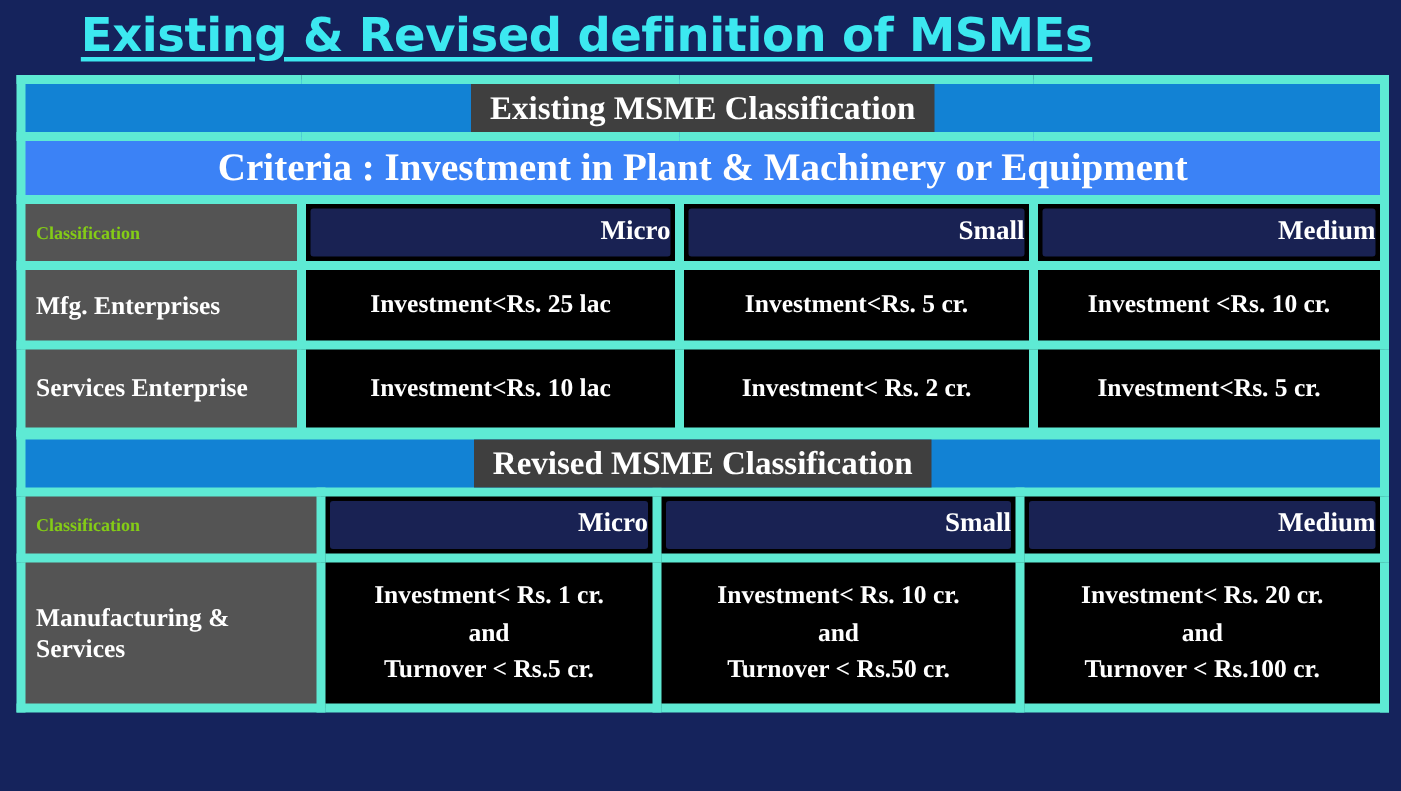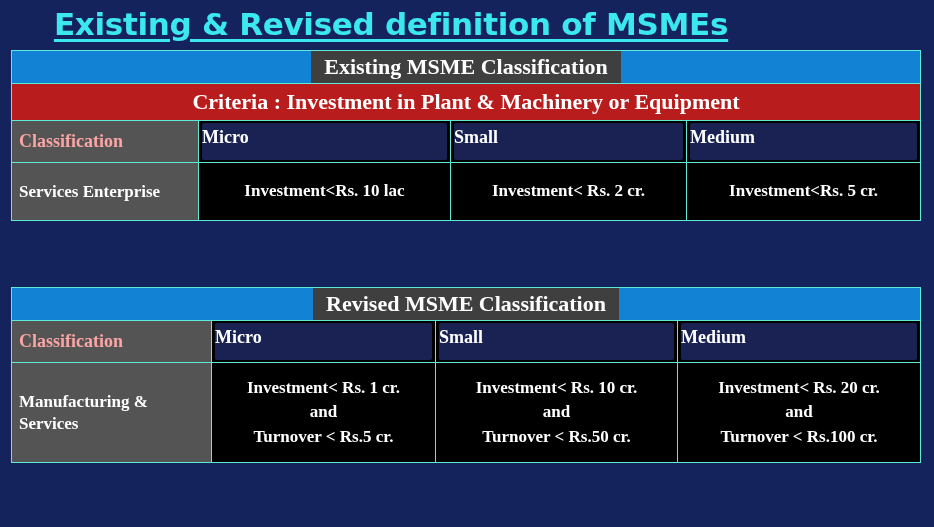--- a/index.html
+++ b/index.html
@@ -51,7 +51,7 @@
     table-layout: fixed;
   }
   .tbl td {
-    border: 1px solid #5eead4;
+    border: 6px solid #5eead4;
     padding: 0;
     vertical-align: middle;
   }

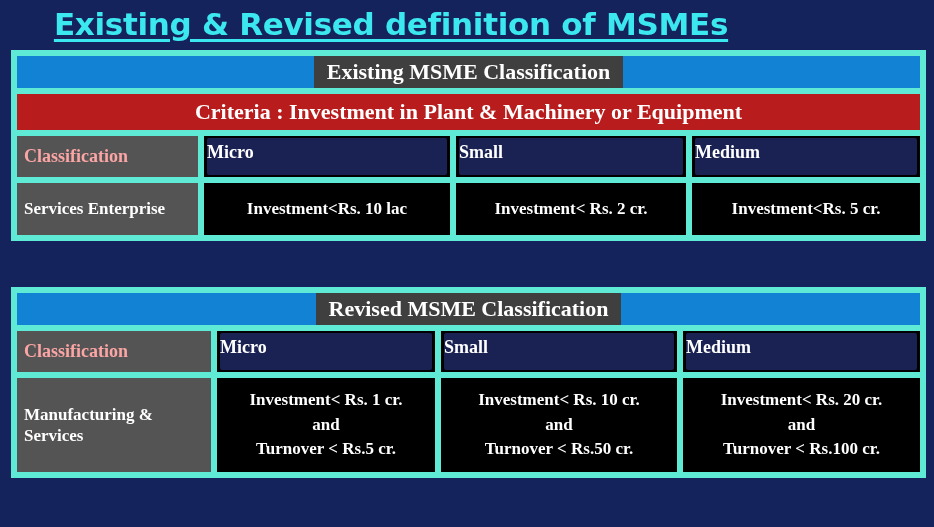--- a/index.html
+++ b/index.html
@@ -76,10 +76,10 @@
 
   
   .criteria-cell {
-    background: #b91c1c;
-    color: #ffffff;
-    font-weight: bold;
-    font-size: 22px;
+    background: #3b82f6;
+    color: #ffffff;
+    font-weight: bold;
+    font-size: 26px;
     text-align: center;
     height: 36px;
     white-space: nowrap;

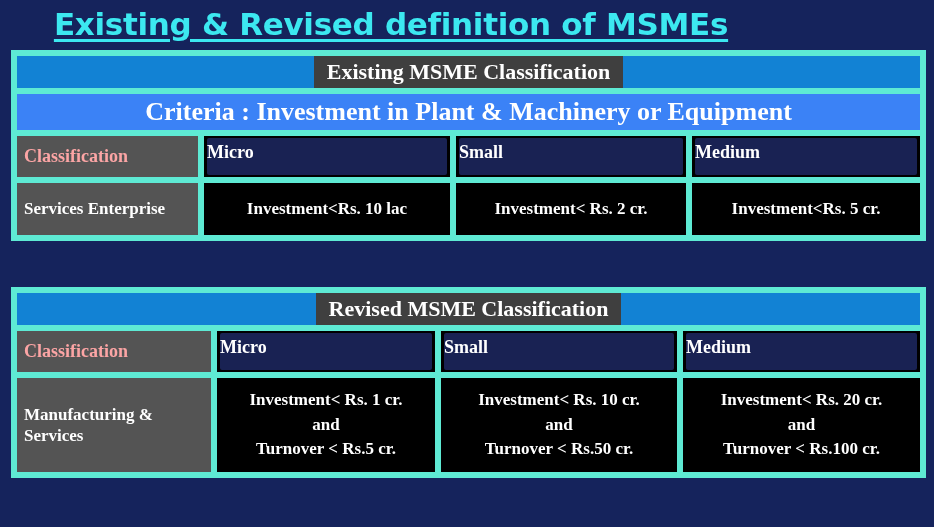--- a/index.html
+++ b/index.html
@@ -88,9 +88,9 @@
   
   .hdr-label {
     background: #545454;
-    color: #fca5a5;
-    font-weight: bold;
-    font-size: 18px;
+    color: #84cc16;
+    font-weight: bold;
+    font-size: 12px;
     text-align: left;
     padding-left: 7px !important;
     height: 34px;

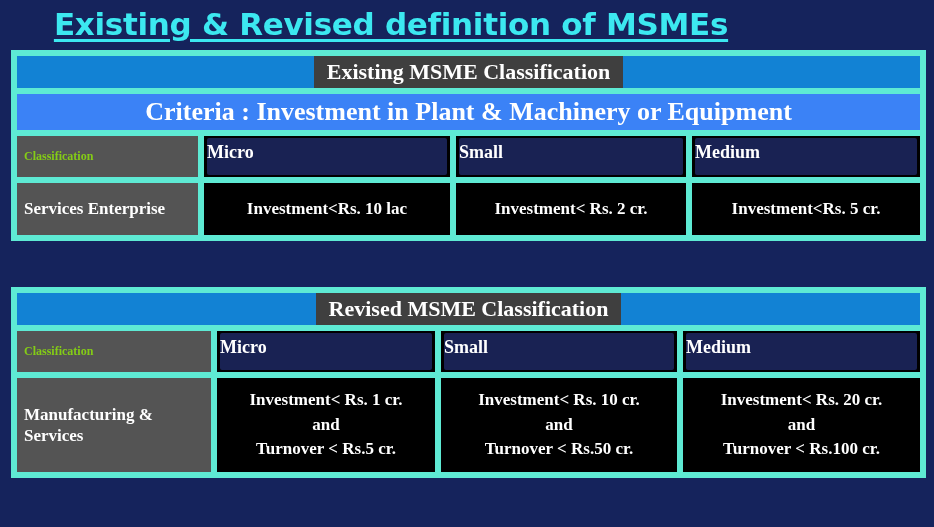--- a/index.html
+++ b/index.html
@@ -105,9 +105,9 @@
     color: #ffffff;
     font-weight: bold;
     font-size: 18px;
-    text-align: left;
+    text-align: right;
     line-height: 28px;
-    height: 37px;
+    height: 32px;
     border-radius: 2px;
   }
 

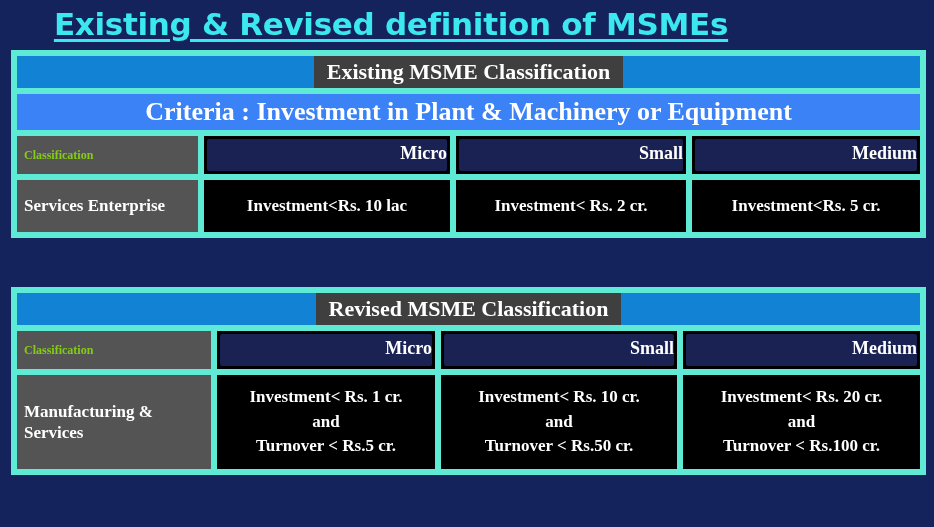--- a/index.html
+++ b/index.html
@@ -176,6 +176,18 @@
           <div class="hdr-chip">Medium</div>
         </td>
       </tr>
+      <tr class="r1-h1">
+        <td class="row-label">Mfg. Enterprises</td>
+        <td class="cell">
+          <span class="ln">Investment&lt;Rs. 25 lac</span>
+        </td>
+        <td class="cell">
+          <span class="ln">Investment&lt;Rs. 5 cr.</span>
+        </td>
+        <td class="cell">
+          <span class="ln">Investment &lt;Rs. 10 cr.</span>
+        </td>
+      </tr>
       <tr class="r1-h2">
         <td class="row-label">
           <span class="ln">Services</span>

